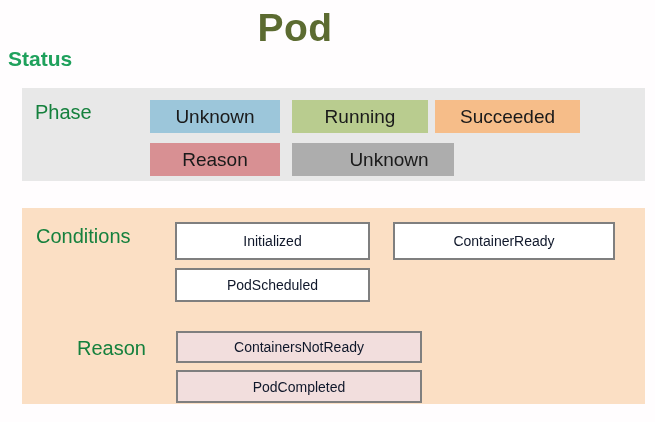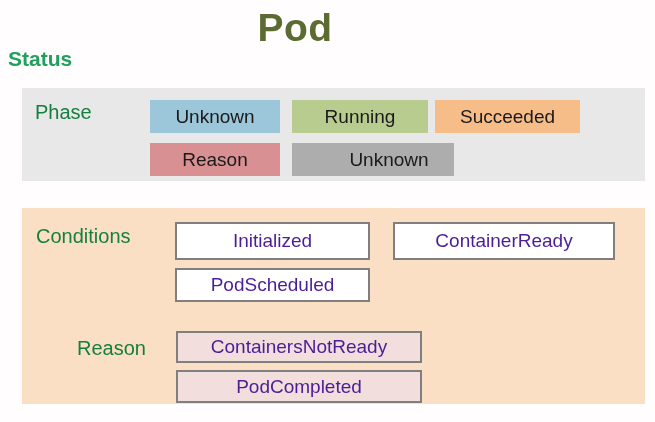--- a/index.html
+++ b/index.html
@@ -65,8 +65,8 @@
     display: flex;
     align-items: center;
     justify-content: center;
-    font-size: 19px;
-    color: #4c1d95;
+    font-size: 14px;
+    color: #0f172a;
     border: 2px solid #7f7f7f;
     box-sizing: border-box;
     background: #ffffff;

